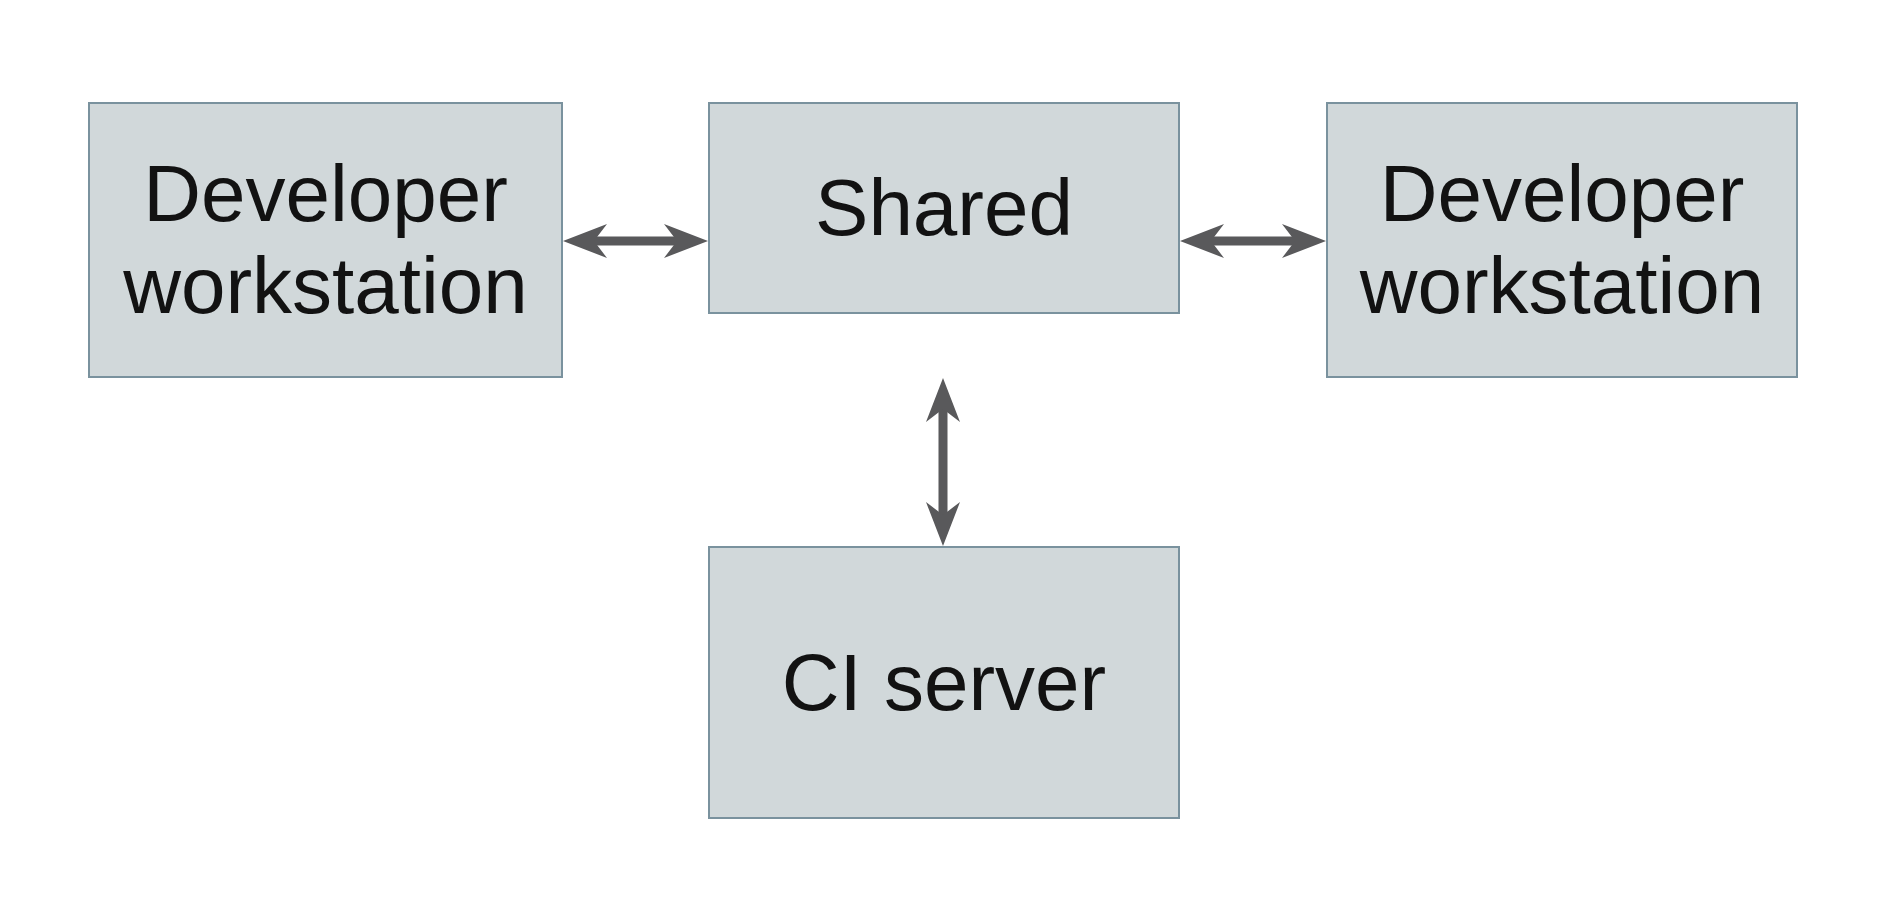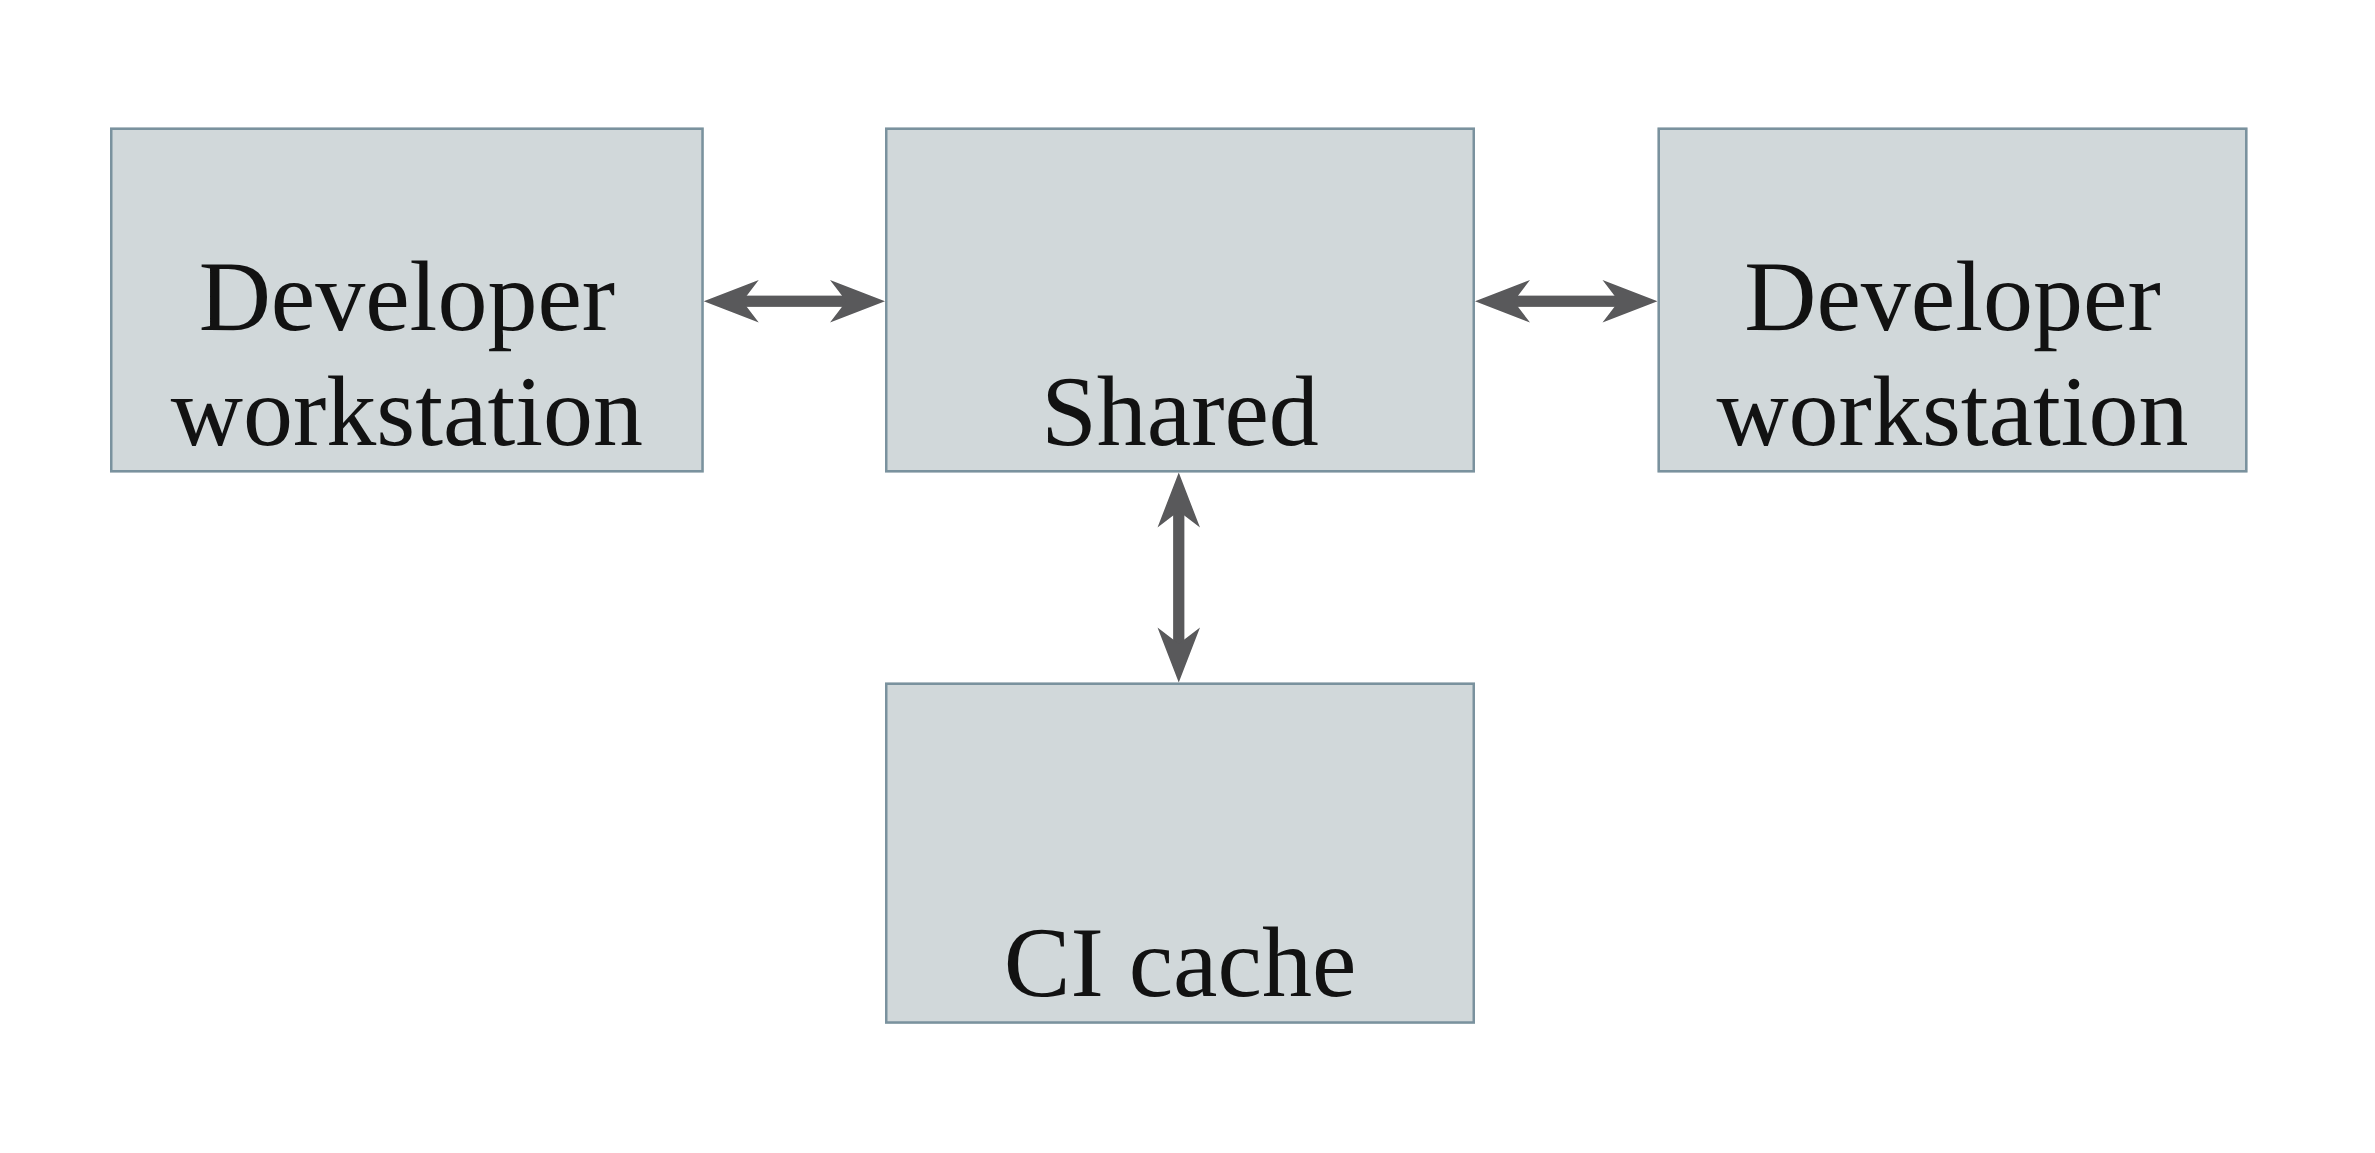--- a/index.html
+++ b/index.html
@@ -17,13 +17,12 @@
     background: var(--node-fill, #d1d8da);
     border: 2px solid var(--node-border, #7a929e);
     display: flex;
-    align-items: flex-end;
+    align-items: center;
     justify-content: center;
     text-align: center;
     color: var(--text, #121212);
     font-size: 80px;
     line-height: 92px;
-    font-family: Liberation Serif, serif;
   }
   .node .line { display: block; }
   .node-dev-left    { left: 88px;   top: 102px; width: 475px; height: 276px; }

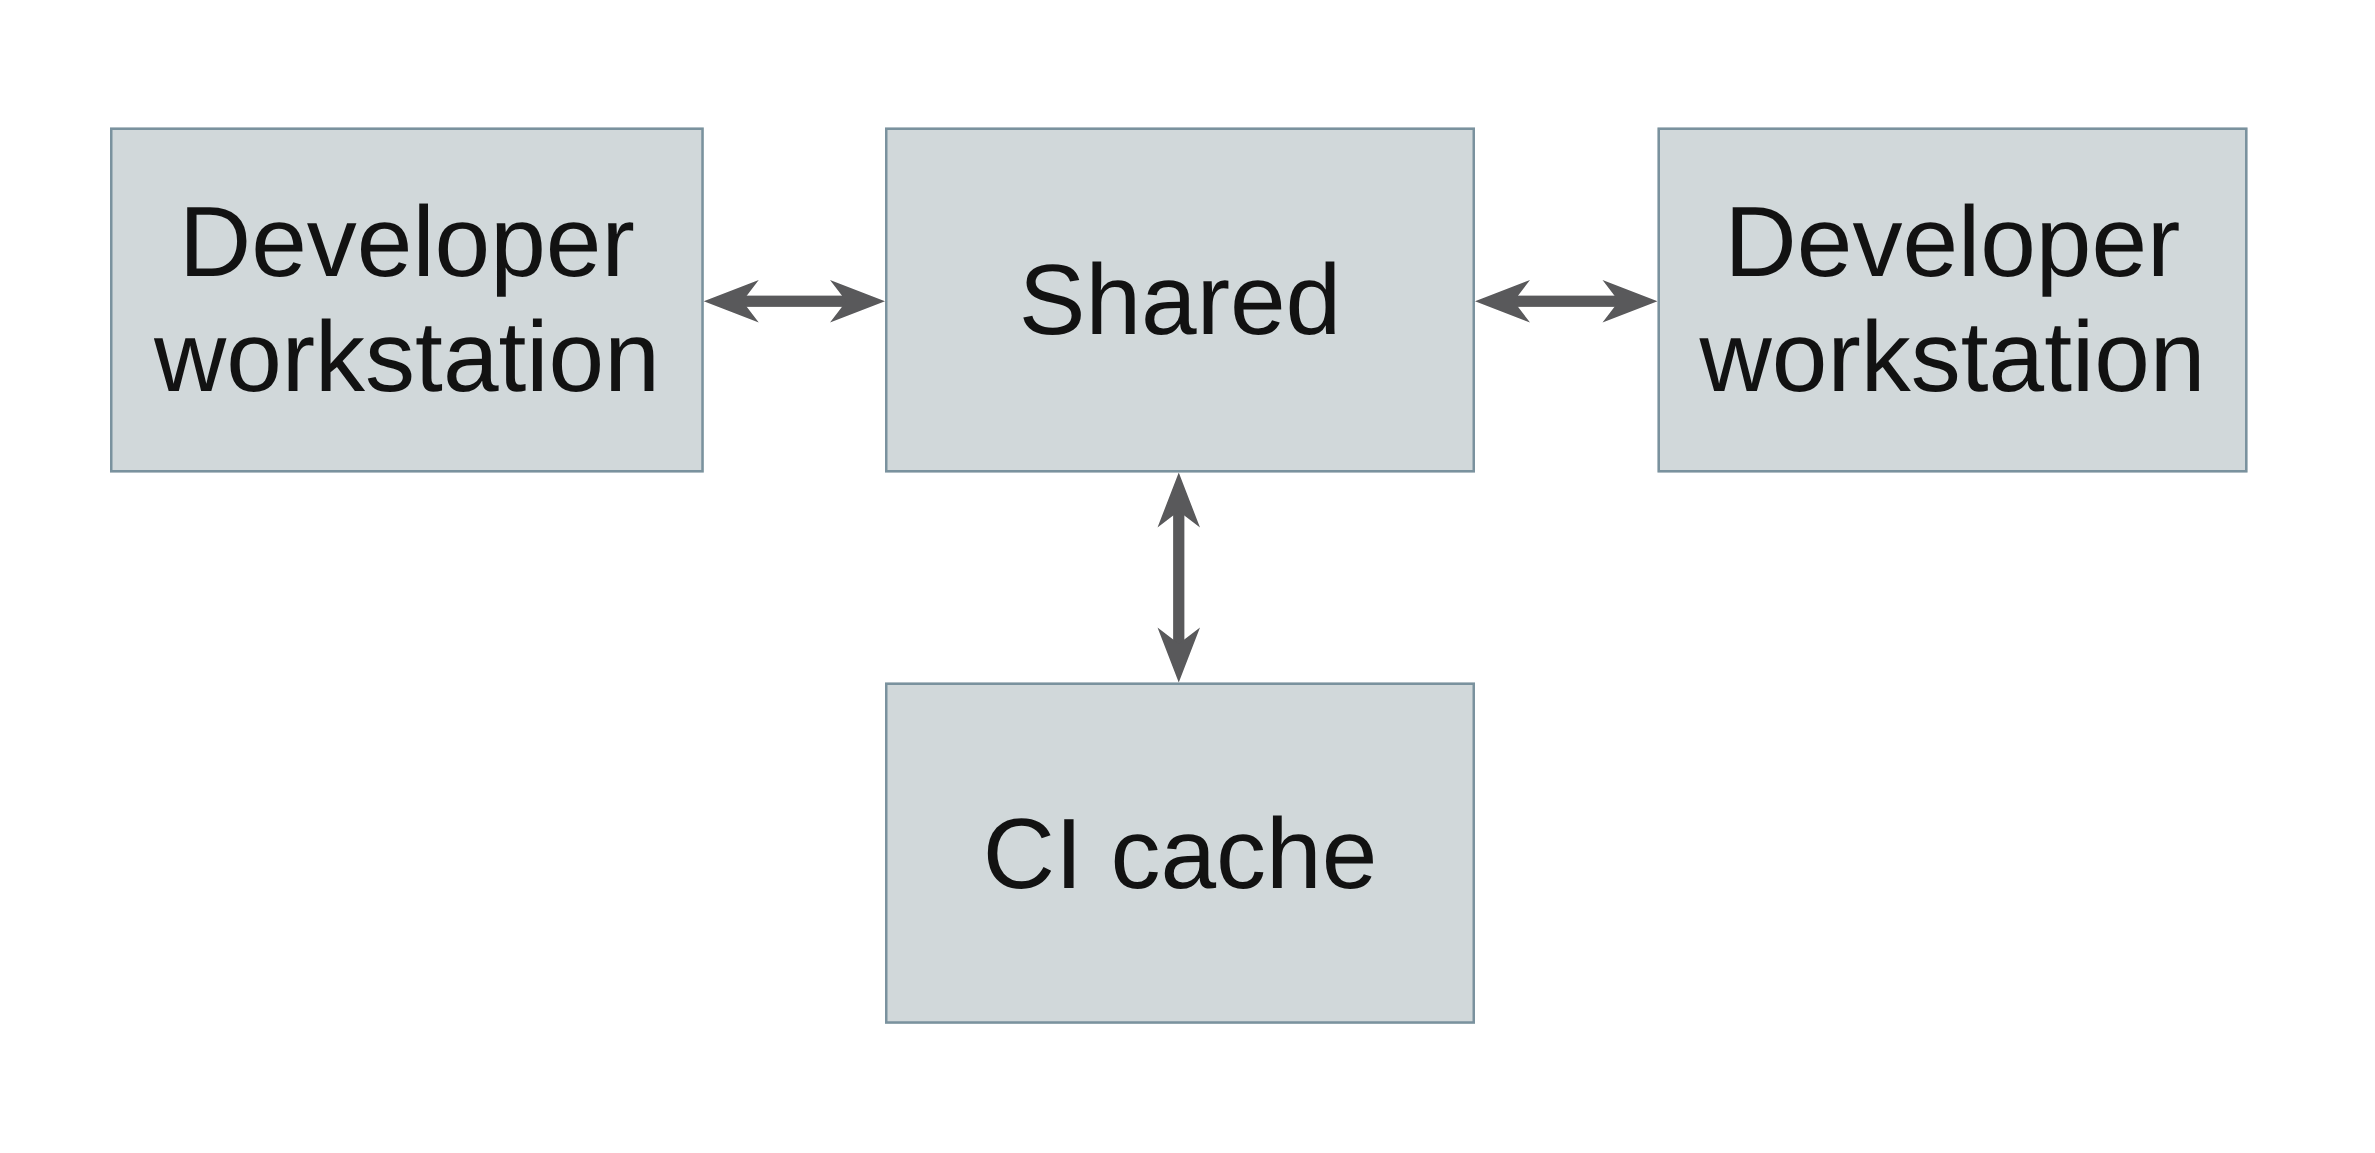--- a/index.html
+++ b/index.html
@@ -26,7 +26,7 @@
   }
   .node .line { display: block; }
   .node-dev-left    { left: 88px;   top: 102px; width: 475px; height: 276px; }
-  .node-shared      { left: 708px;  top: 102px; width: 472px; height: 276px; }
+  .node-shared      { left: 708px;  top: 102px; width: 472px; height: 212px; }
   .node-dev-right   { left: 1326px; top: 102px; width: 472px; height: 276px; }
   .node-ci          { left: 708px;  top: 546px; width: 472px; height: 273px; }
   .arrow {

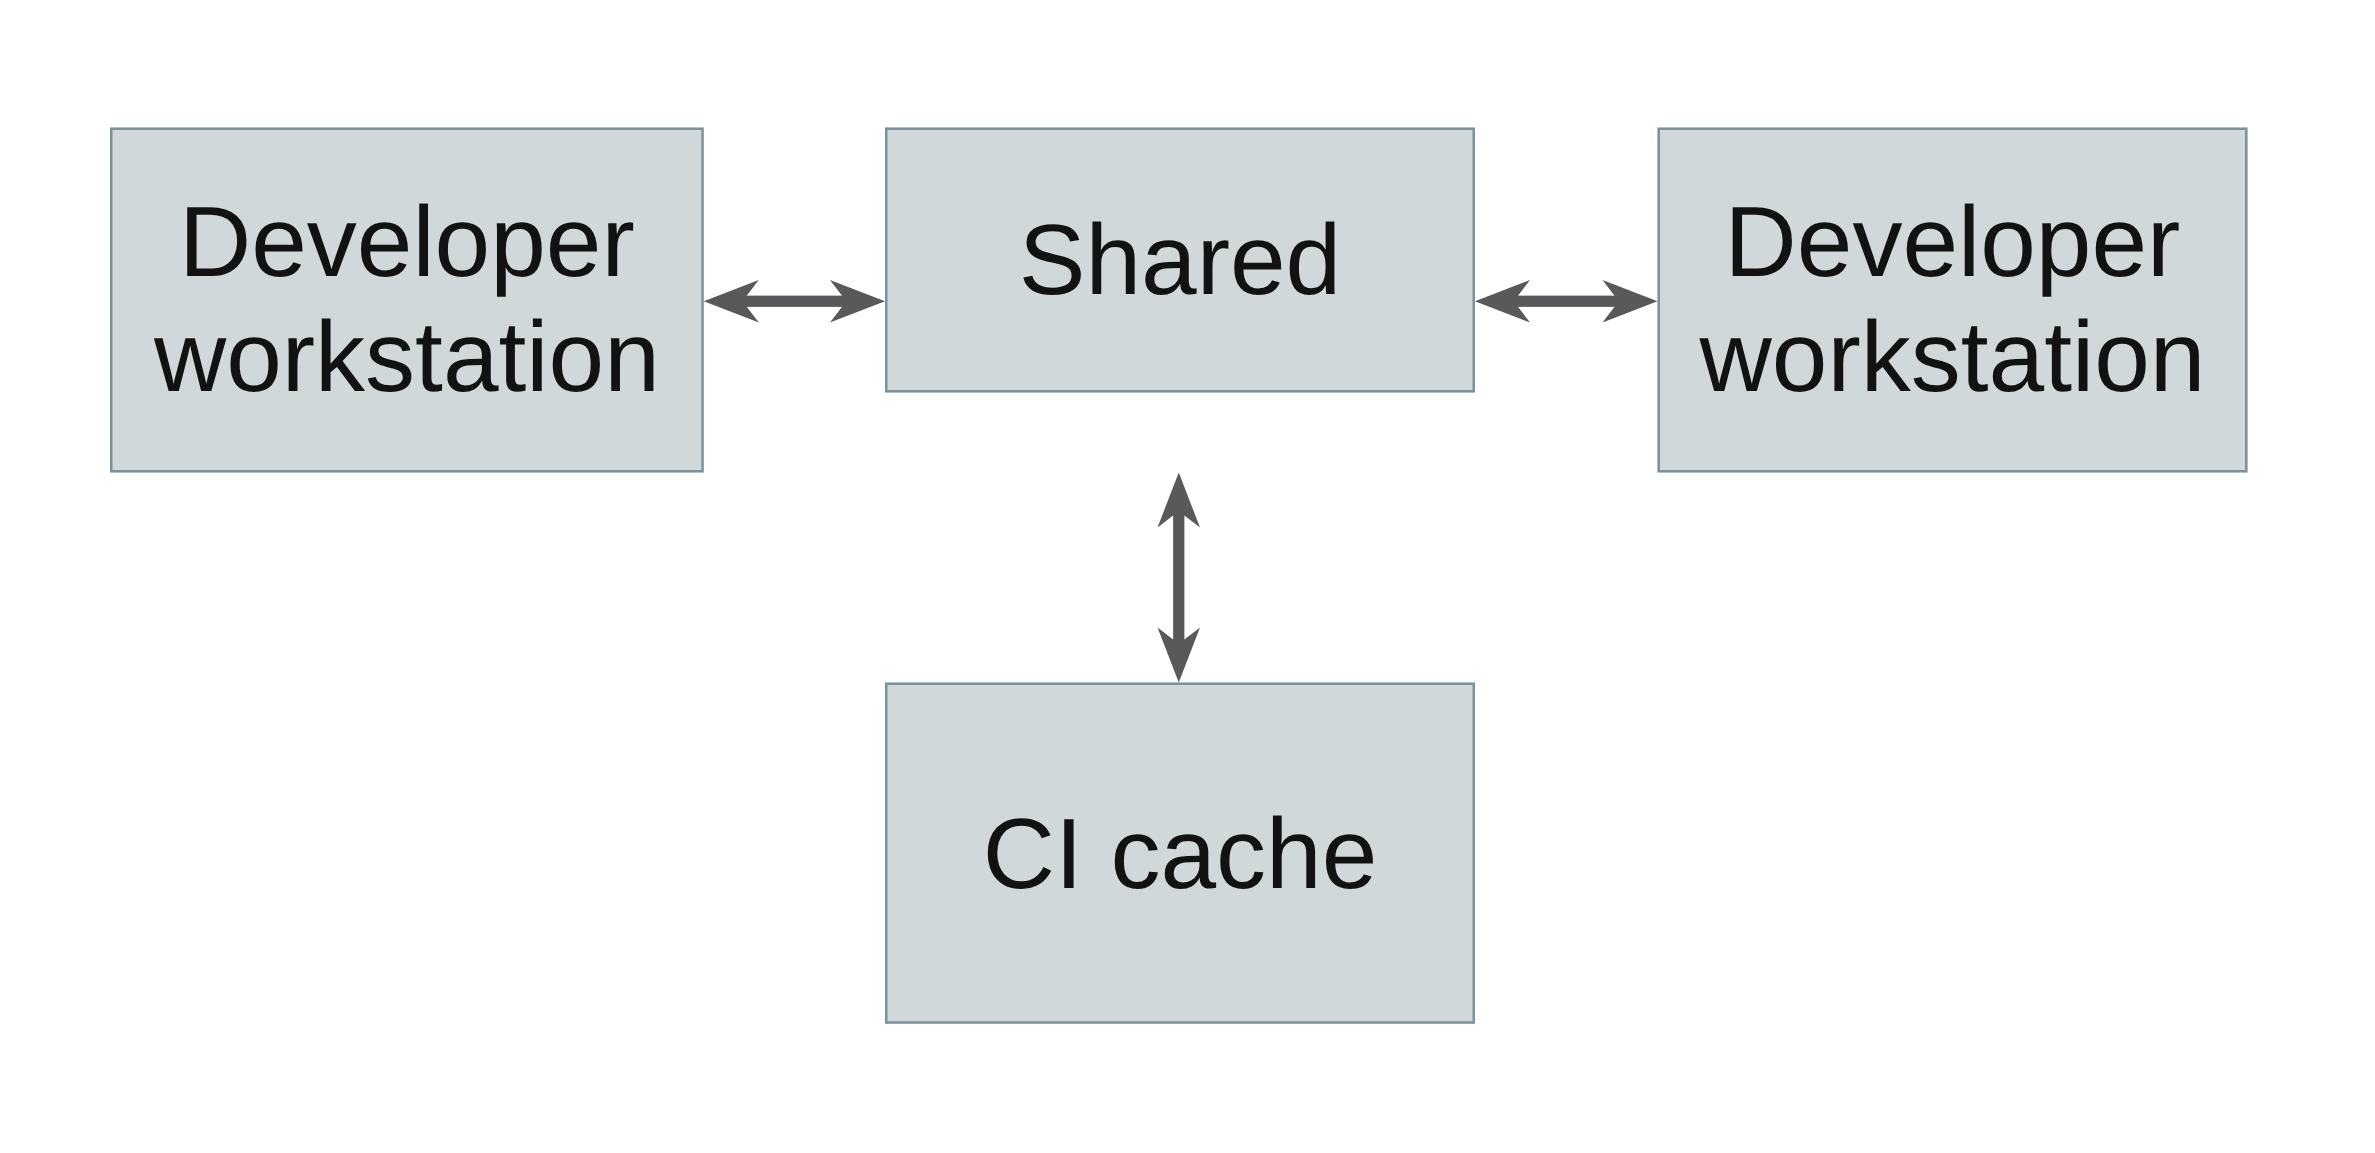--- a/index.html
+++ b/index.html
@@ -64,7 +64,7 @@
 
   <div class="node node-ci">
     <div>
-      <span class="line">CI cache</span>
+      <span class="line">CI server</span>
     </div>
   </div>
 

